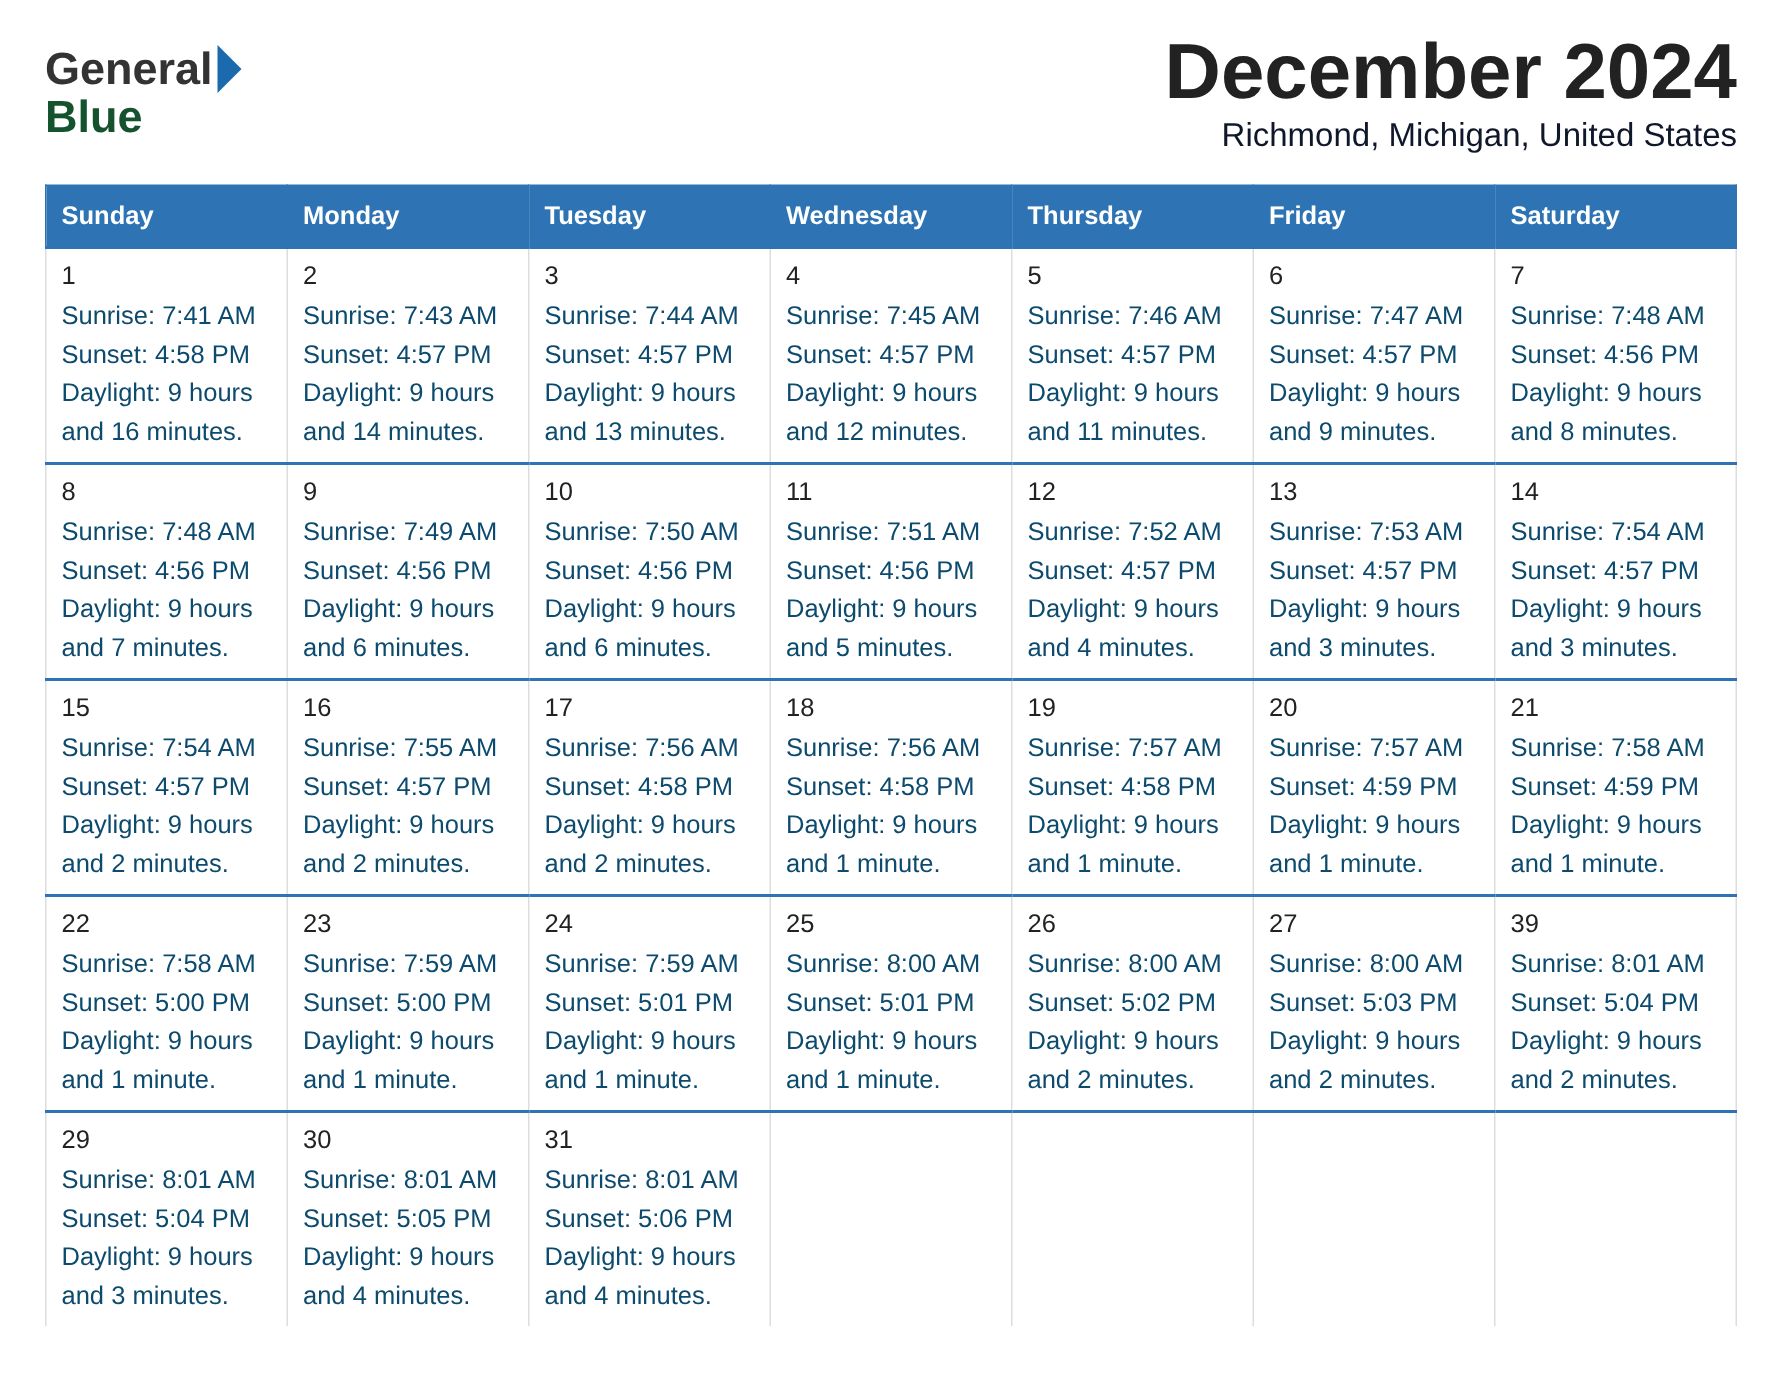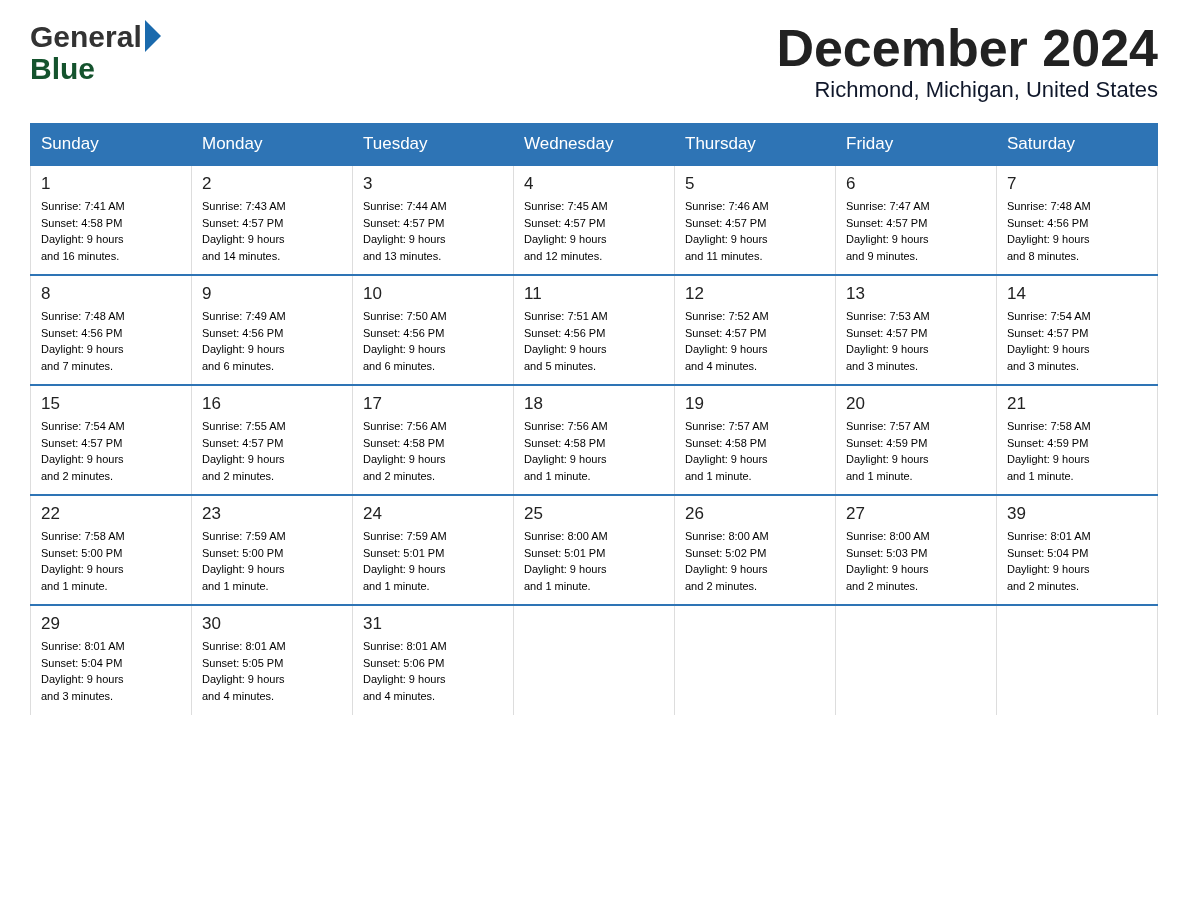--- a/index.html
+++ b/index.html
@@ -13,7 +13,7 @@
     .header-section {
       display: flex;
       justify-content: space-between;
-      align-items: flex-start;
+      align-items: center;
       margin-bottom: 20px;
     }
     .logo {

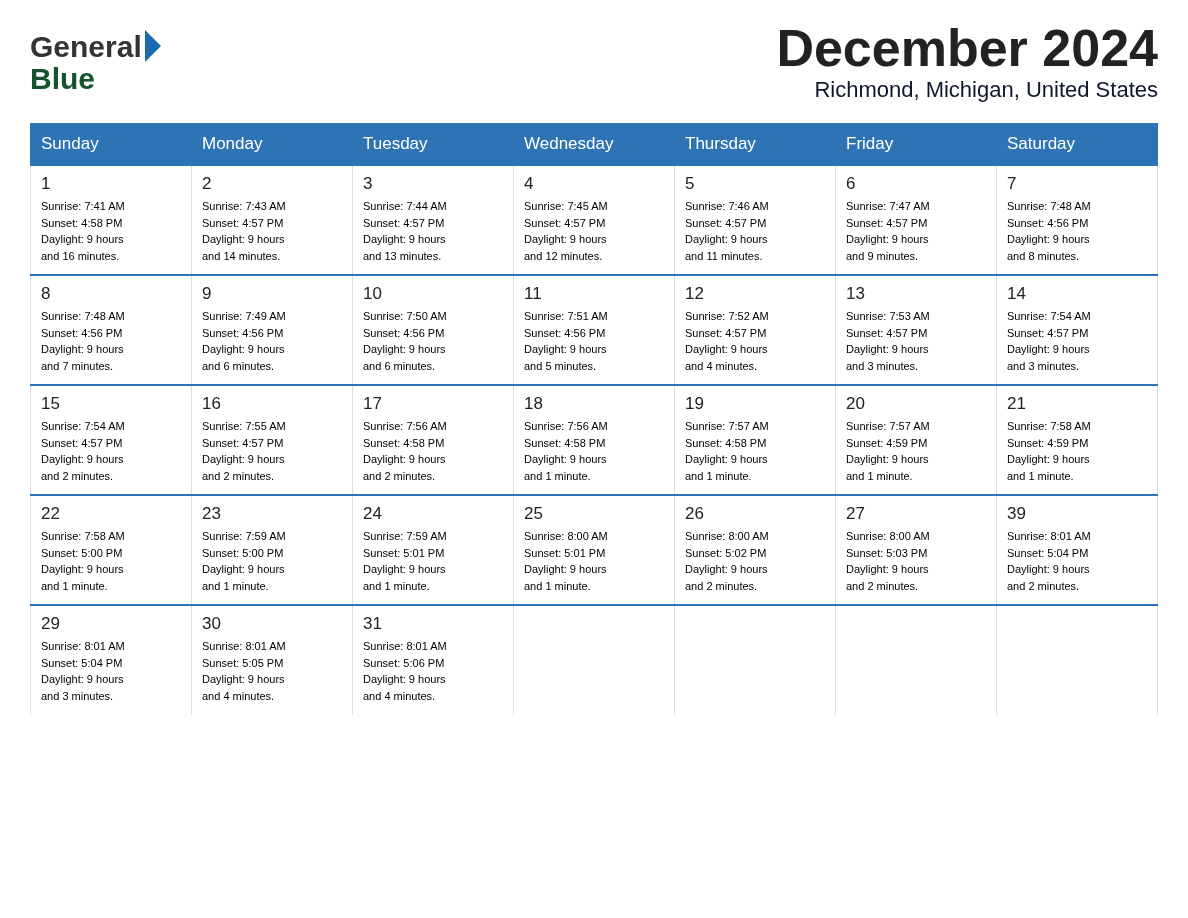--- a/index.html
+++ b/index.html
@@ -45,7 +45,7 @@
       color: #fff;
       padding: 10px 10px;
       font-size: 17px;
-      font-weight: normal;
+      font-weight: bold;
       text-align: left;
       border: 1px solid #2e74b5;
     }

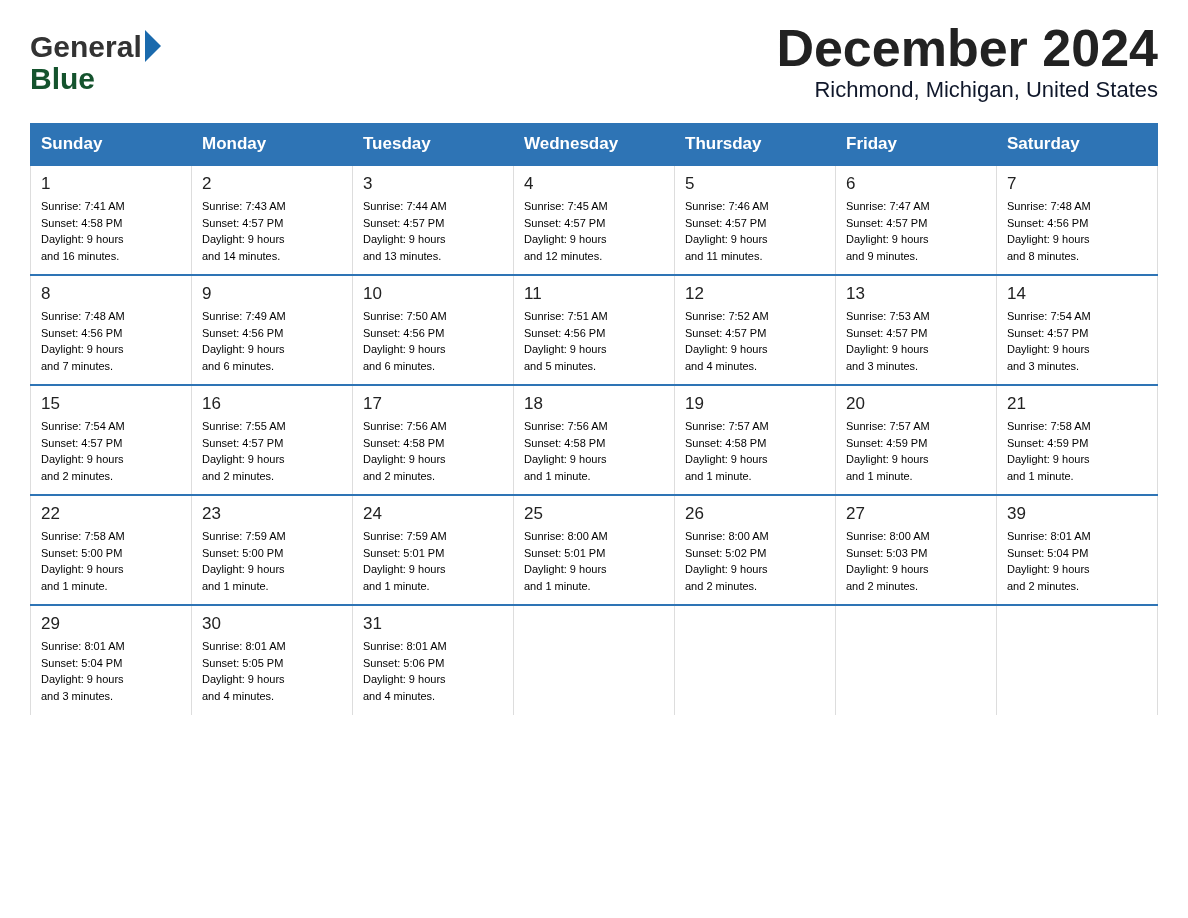--- a/index.html
+++ b/index.html
@@ -76,8 +76,8 @@
       margin-bottom: 4px;
     }
     .day-info {
-      font-size: 11px;
-      color: #000000;
+      font-size: 17px;
+      color: #0c4a6e;
       line-height: 1.5;
     }
     .empty-cell {

